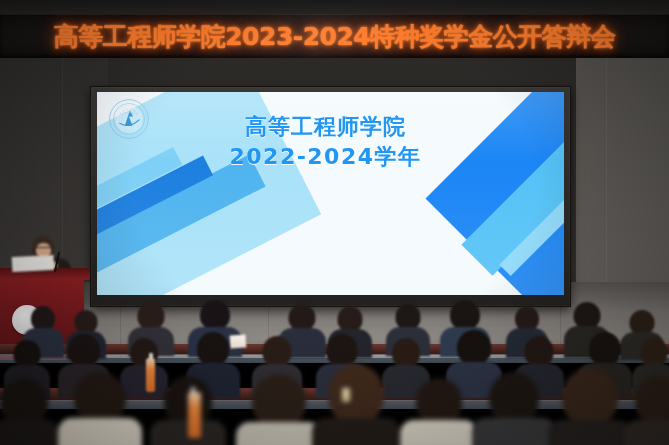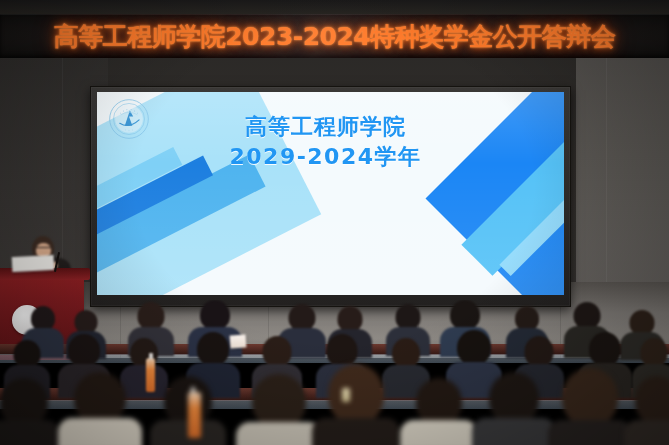--- a/index.html
+++ b/index.html
@@ -315,7 +315,7 @@
 
       <div class="slide-titles">
         <div class="slide-line l1">高等工程师学院</div>
-        <div class="slide-line l2">2029-2024学年</div>
+        <div class="slide-line l2">2022-2024学年</div>
       </div>
 
       <div class="slide-veil"></div>

